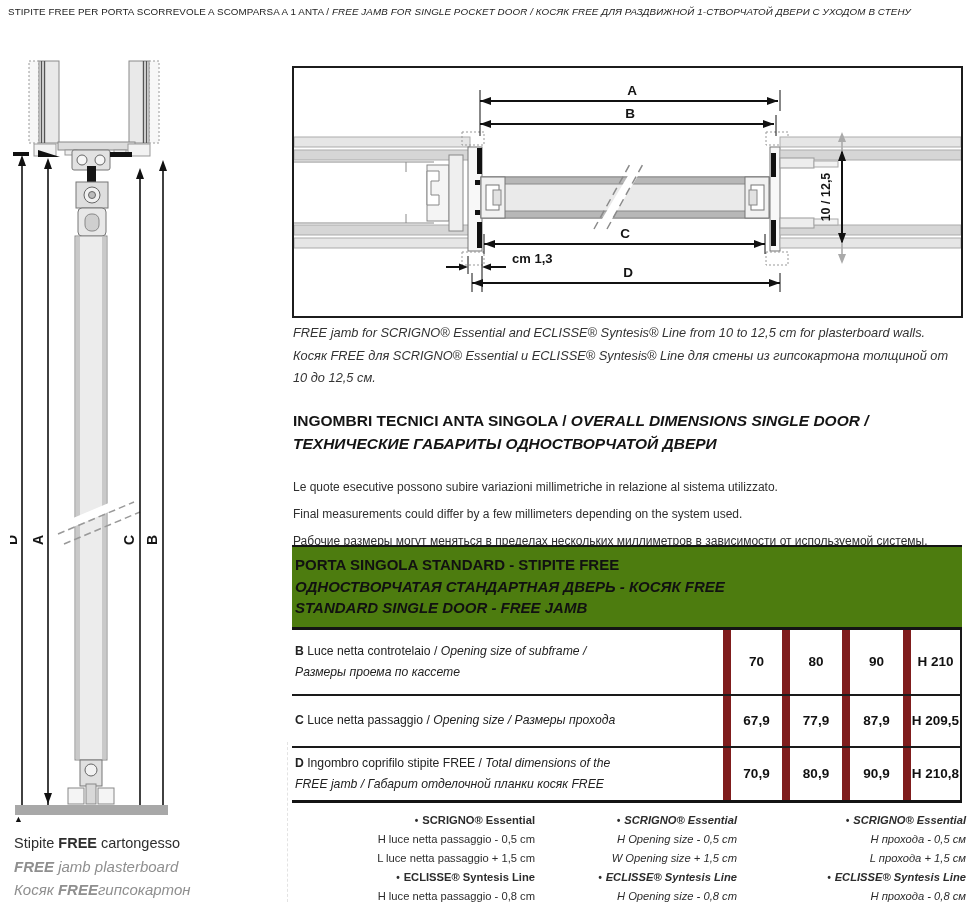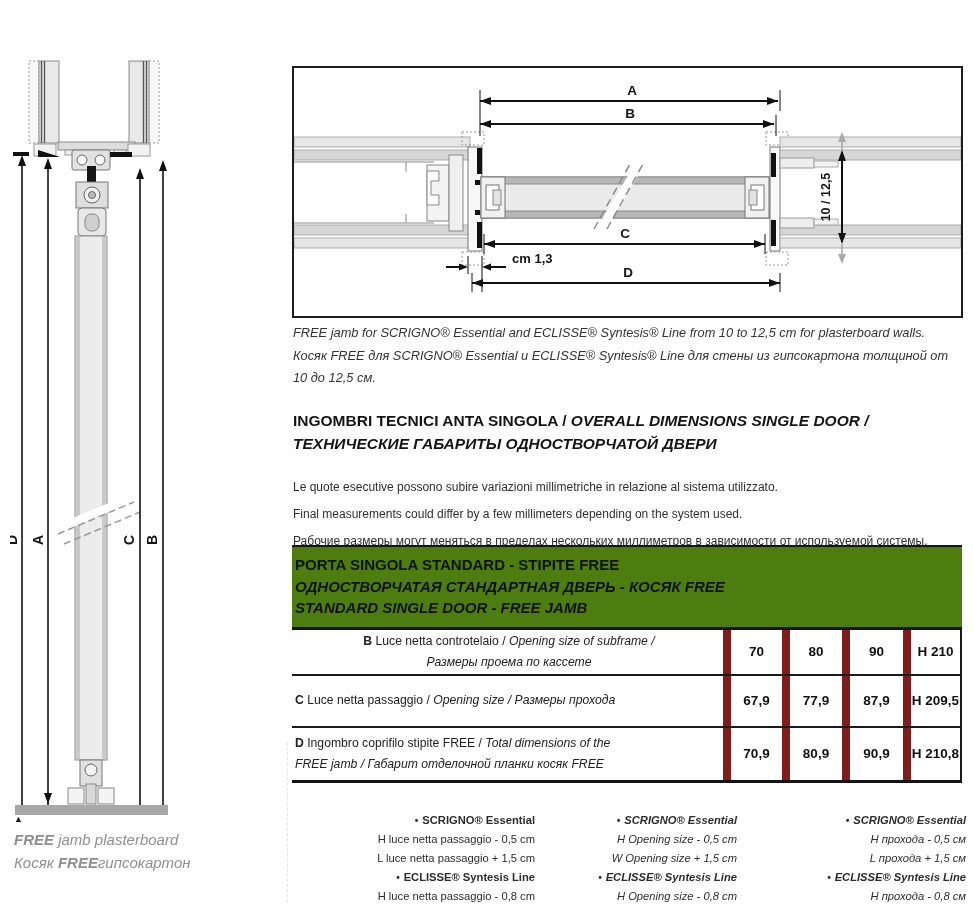--- a/index.html
+++ b/index.html
@@ -66,6 +66,9 @@
 
 <div class="page">
 
+  <div class="header-line">
+    <span>STIPITE FREE PER PORTA SCORREVOLE A SCOMPARSA A 1 ANTA / </span><span class="it">FREE JAMB FOR SINGLE POCKET DOOR / КОСЯК FREE ДЛЯ РАЗДВИЖНОЙ 1-СТВОРЧАТОЙ ДВЕРИ С УХОДОМ В СТЕНУ</span>
+  </div>
 
   <svg class="left-fig" width="190" height="772" viewBox="0 0 190 772">
 

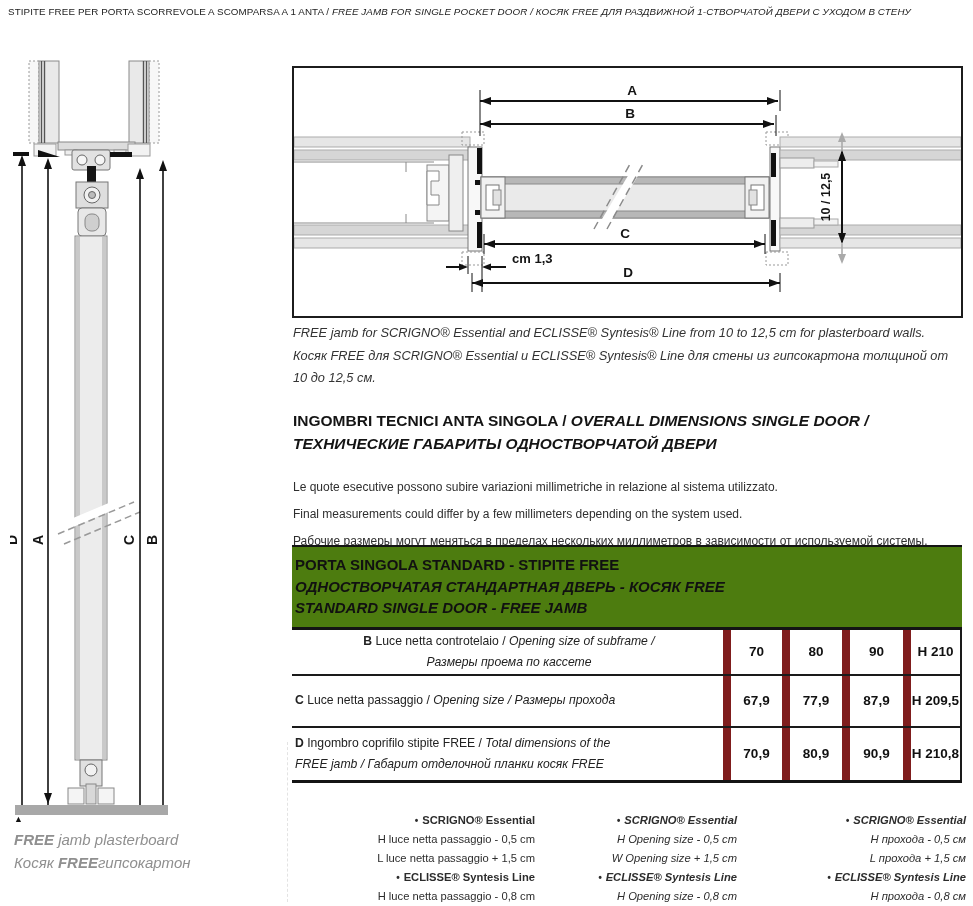--- a/index.html
+++ b/index.html
@@ -49,7 +49,7 @@
   .t-row .desc .it { font-style:italic; }
   .t-row .val { display:flex; align-items:center; justify-content:center; font-weight:bold; font-size:13.5px; border-left:8px solid #7f1d1d; color:#111; }
   .t-row .val:last-child { border-right:2px solid #1a1a1a; }
-  .row-b { height:44px;text-align:center; } .row-c { height:52px; } .row-d { height:54px; }
+  .row-b { height:64px; } .row-c { height:52px; } .row-d { height:54px; }
 
   
   .notes { position:absolute; left:292px; top:797px; width:681px; height:100px; }

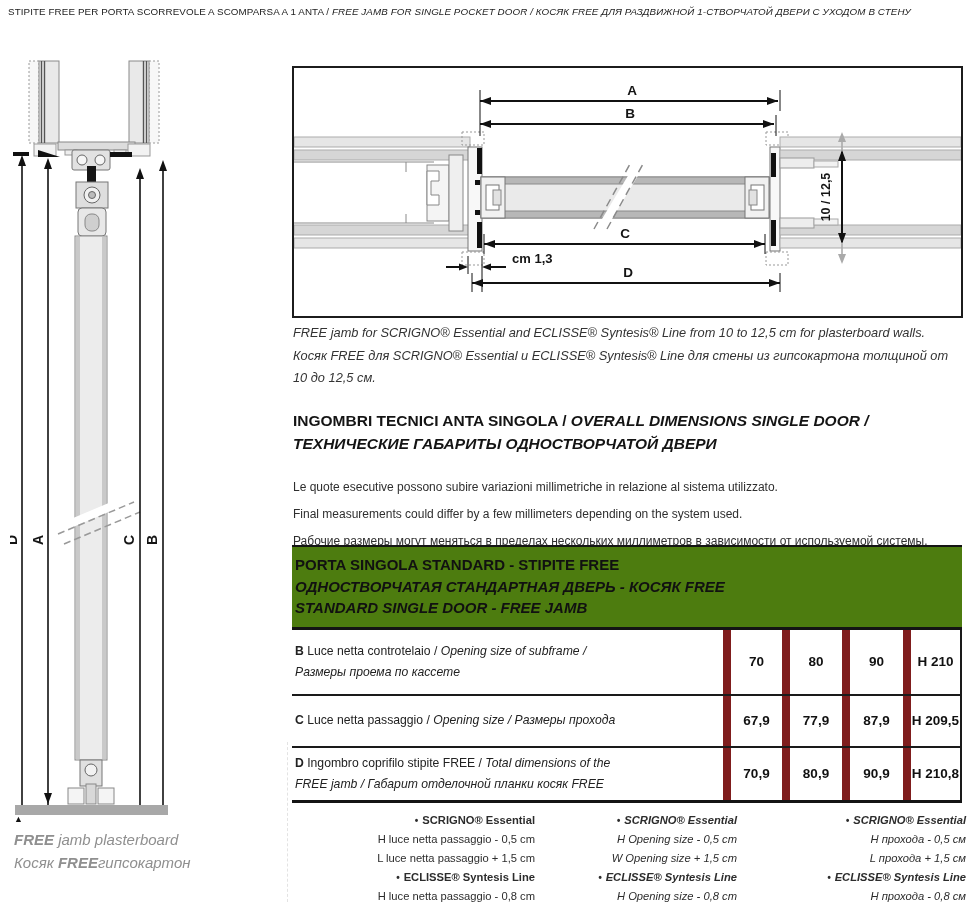--- a/index.html
+++ b/index.html
@@ -156,6 +156,7 @@
 
   <div class="left-caption">
     <div class="tri">▲</div>
+    <div class="l1"><span>Stipite </span><b>FREE</b><span> cartongesso</span></div>
     <div class="l2"><b>FREE</b><span> jamb plasterboard</span></div>
     <div class="l3"><span>Косяк </span><b>FREE</b><span>гипсокартон</span></div>
   </div>

